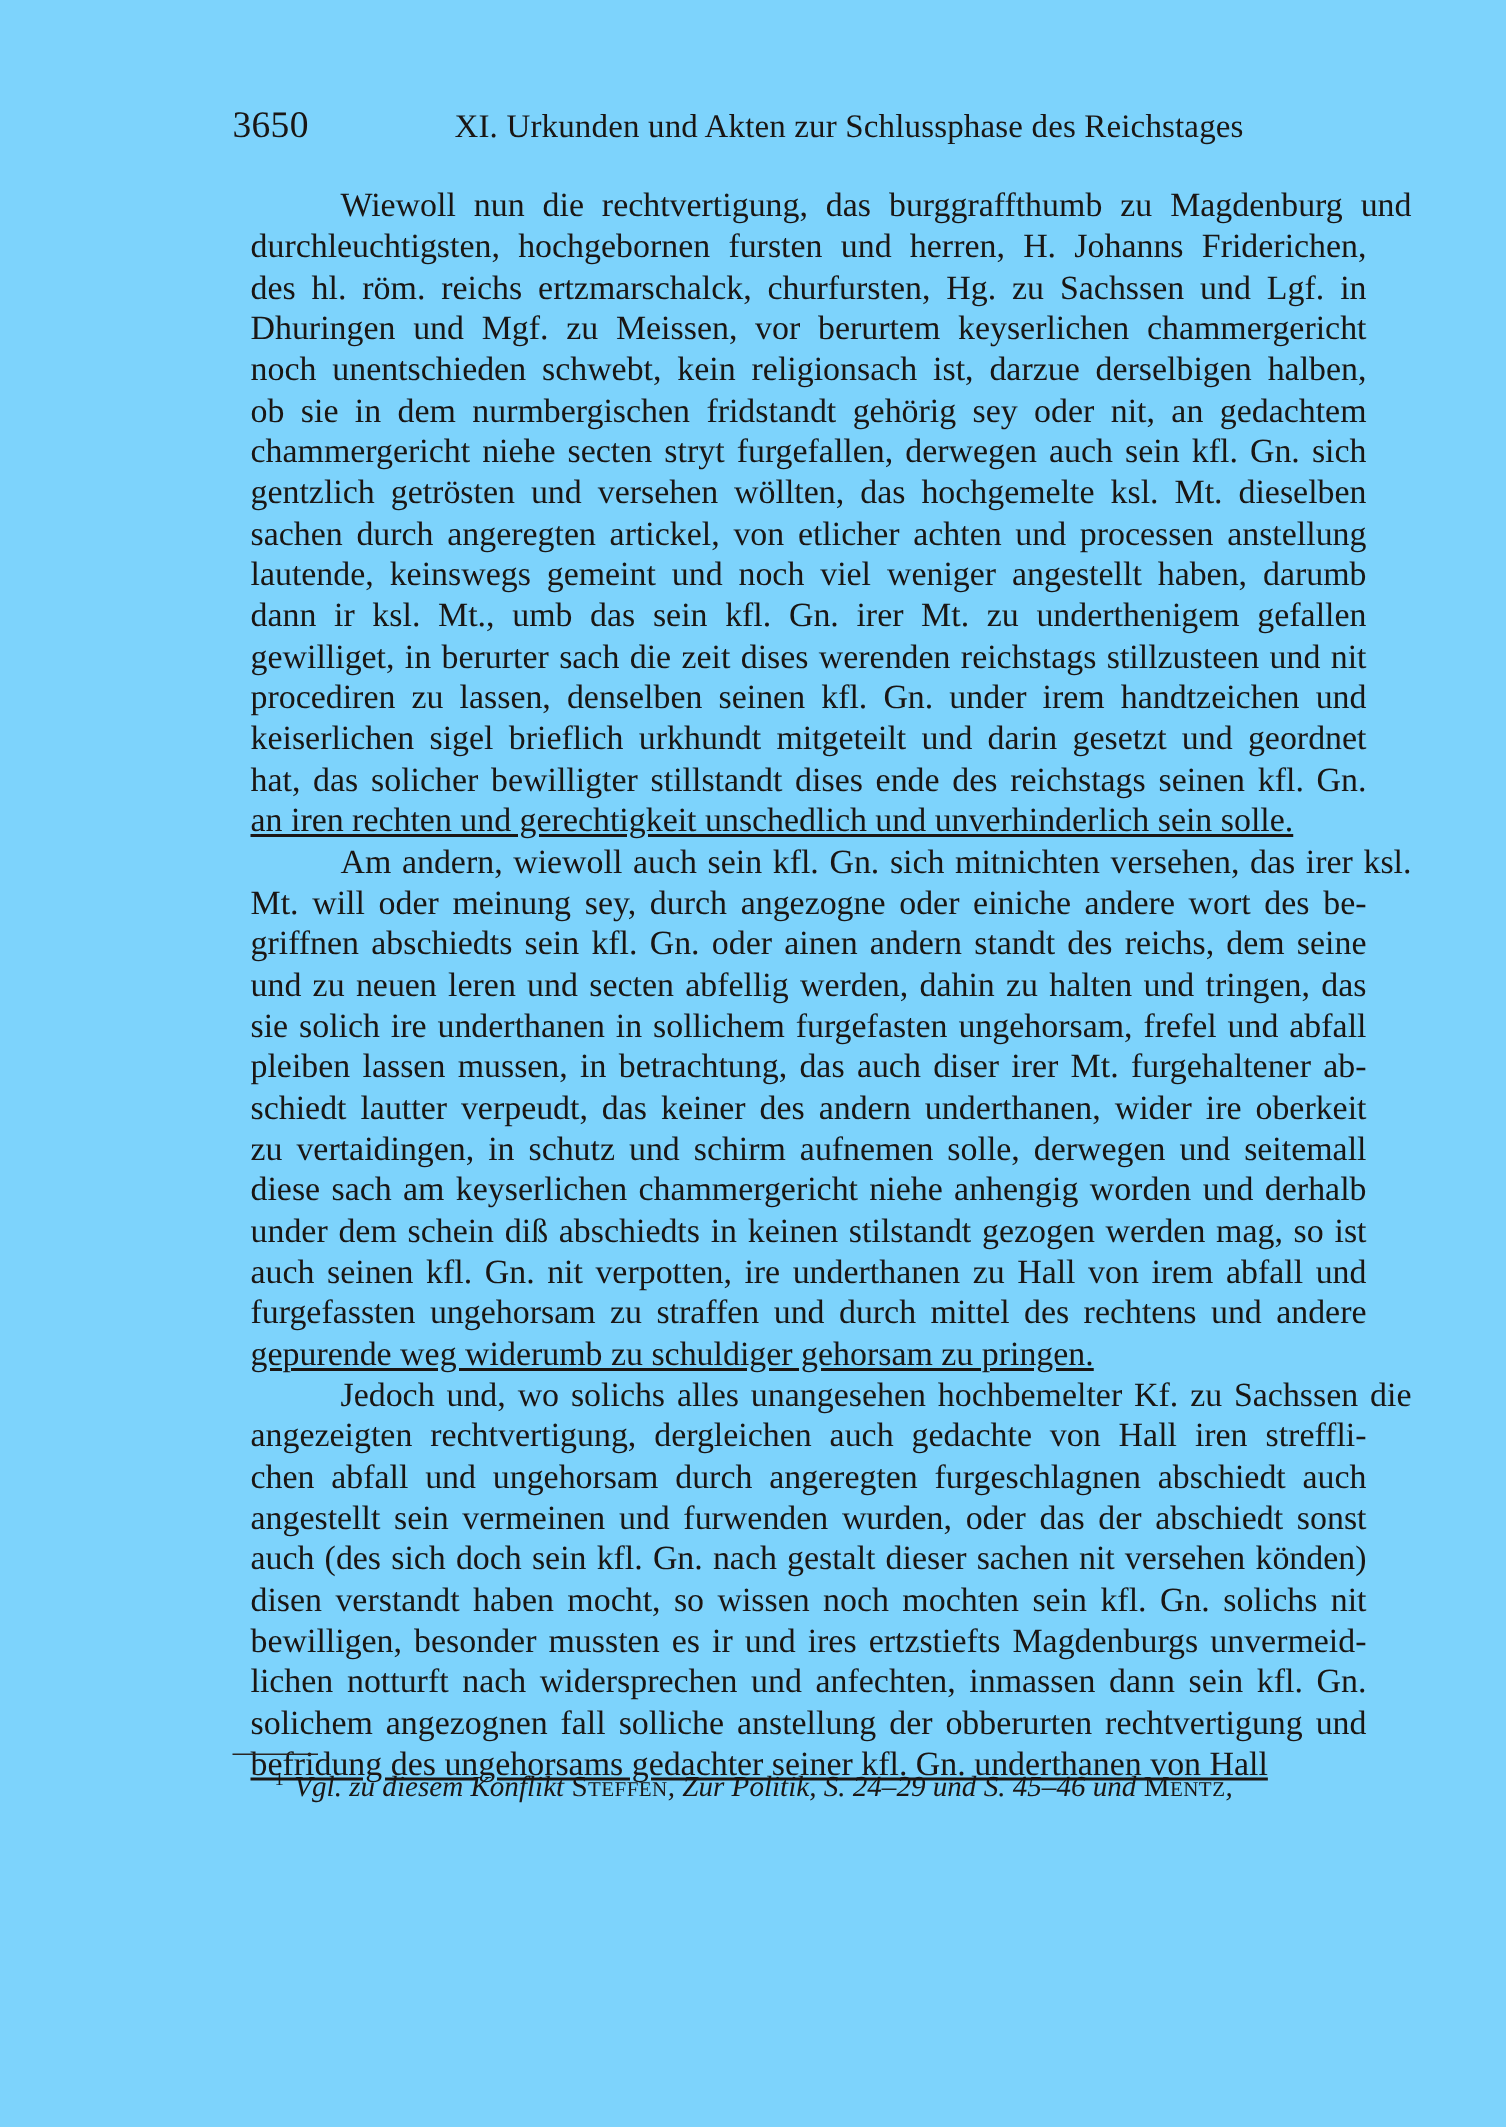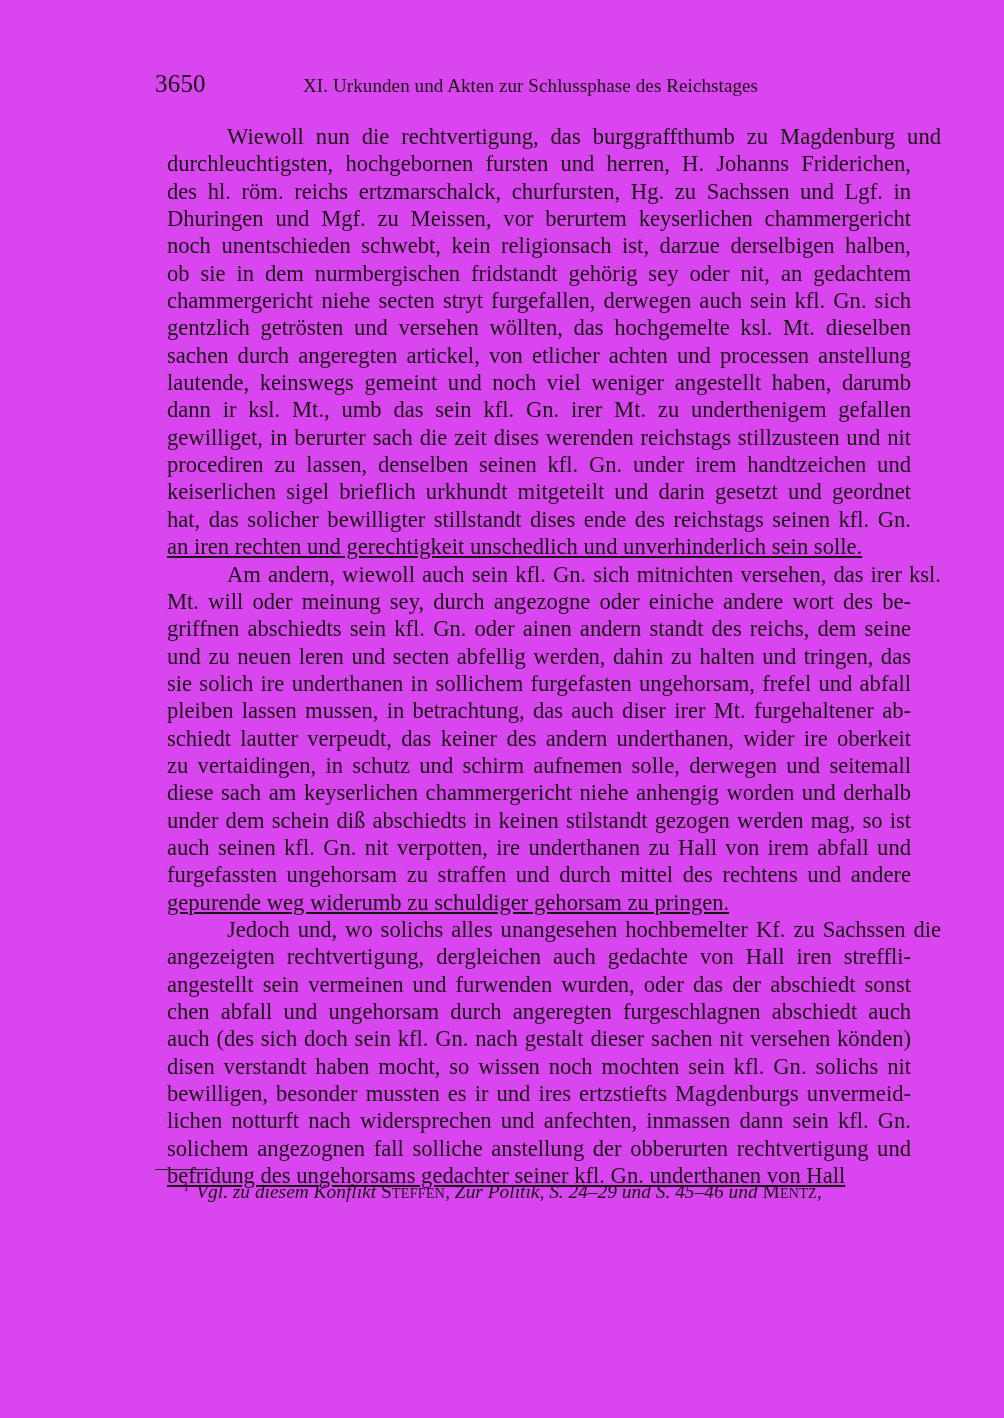--- a/index.html
+++ b/index.html
@@ -15,7 +15,7 @@
     position: relative;
     width: 1004px;
     height: 1418px;
-    background: #d946ef;
+    background: #7dd3fc;
     overflow: hidden;
     box-sizing: border-box;
   }

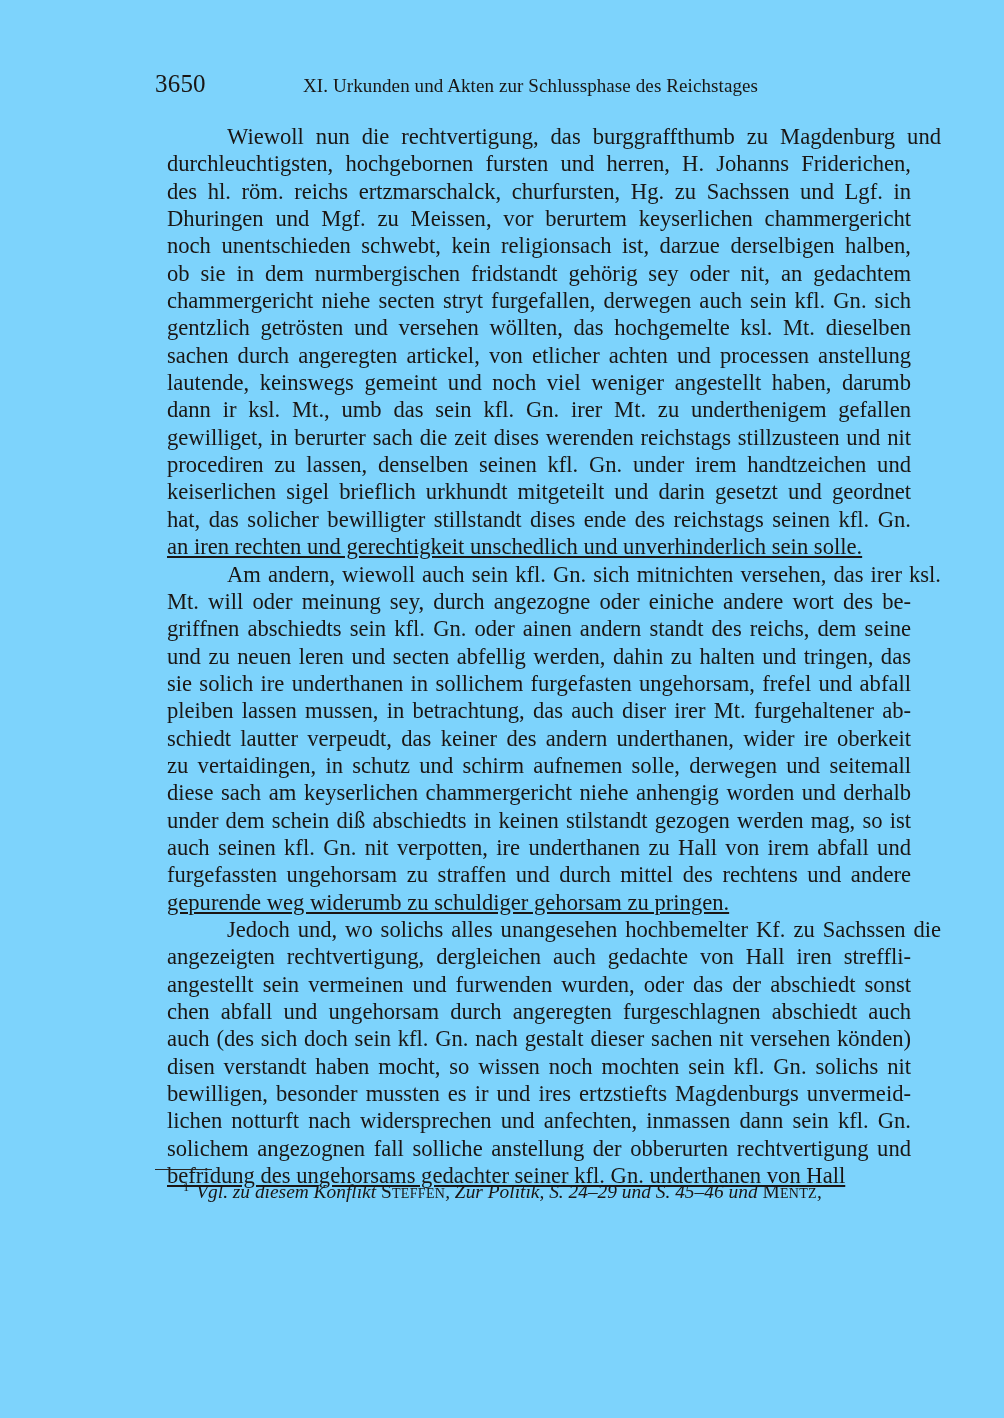--- a/index.html
+++ b/index.html
@@ -39,7 +39,7 @@
     flex: 0 0 148px;
   }
   .head-title {
-    font-size: 19px;
+    font-size: 22px;
     letter-spacing: 0.1px;
     white-space: nowrap;
   }

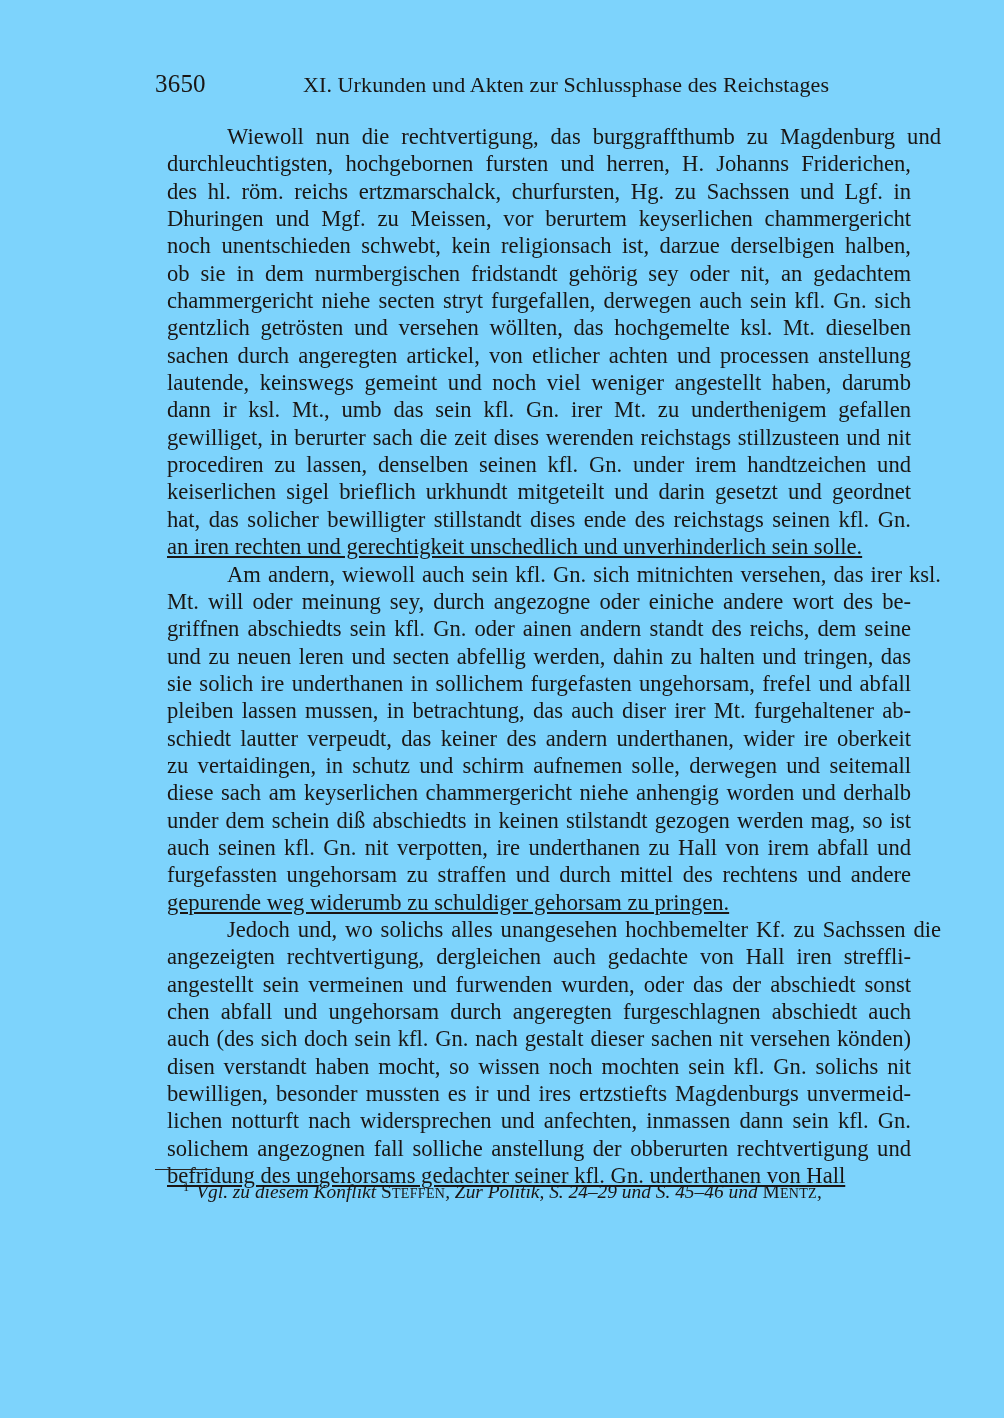--- a/index.html
+++ b/index.html
@@ -164,8 +164,8 @@
         <p class="" style="text-indent: 0px;">
           <span class="ln first"><i>Jedoch und, wo solichs alles unangesehen hochbemelter Kf. zu Sachssen die</i></span>
           <span class="ln"><i>angezeigten rechtvertigung, dergleichen auch gedachte von Hall iren streffli-</i></span>
+          <span class="ln"><i>chen abfall und ungehorsam durch angeregten furgeschlagnen abschiedt auch</i></span>
           <span class="ln"><i>angestellt sein vermeinen und furwenden wurden, oder das der abschiedt sonst</i></span>
-          <span class="ln"><i>chen abfall und ungehorsam durch angeregten furgeschlagnen abschiedt auch</i></span>
           <span class="ln"><i>auch (des sich doch sein kfl. Gn. nach gestalt dieser sachen nit versehen könden)</i></span>
           <span class="ln"><i>disen verstandt haben mocht, so wissen noch mochten sein kfl. Gn. solichs nit</i></span>
           <span class="ln"><i>bewilligen, besonder mussten es ir und ires ertzstiefts Magdenburgs unvermeid-</i></span>

